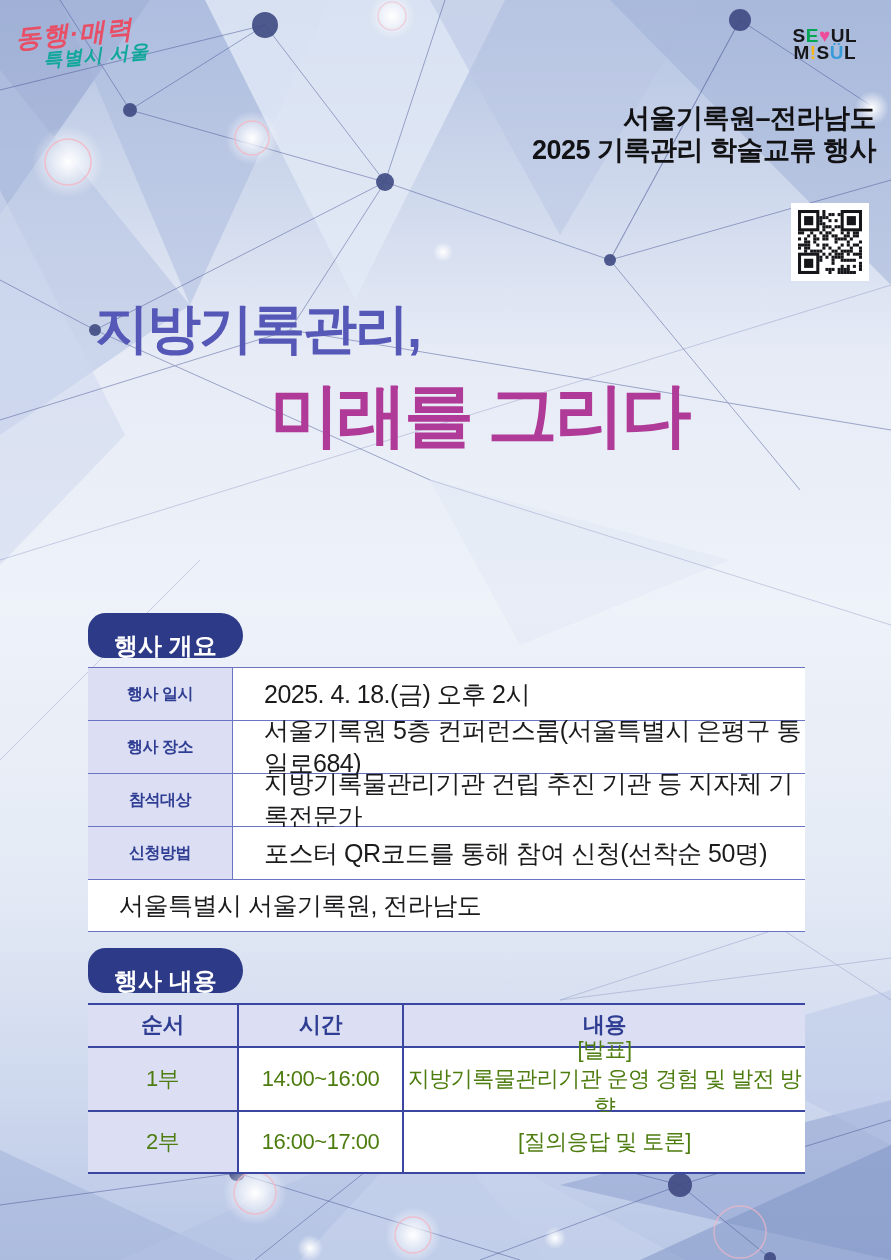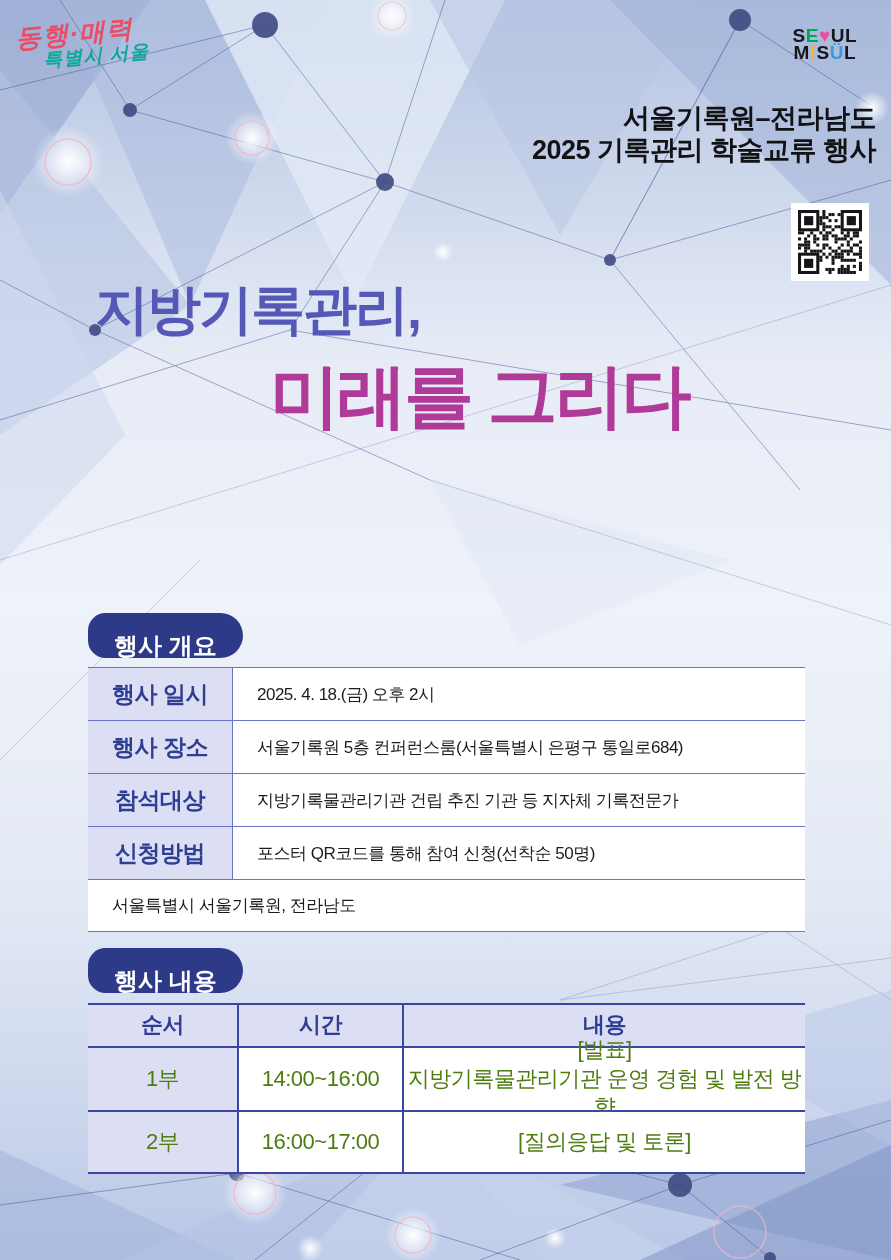--- a/index.html
+++ b/index.html
@@ -30,7 +30,7 @@
 
   
   .title{position:absolute;left:95px;top:280px;}
-  .title .t1{font-size:54px;font-weight:800;color:#5558b7;letter-spacing:-2px;line-height:1.1;}
+  .title .t1{font-size:54px;font-weight:800;color:#5558b7;letter-spacing:-2px;line-height:1.1;margin-top:19px;}
   .title .t2{font-size:70px;font-weight:800;color:#b03a97;letter-spacing:-3px;line-height:1.0;margin-top:22px;}
   .title .t3{font-size:70px;font-weight:800;color:#b03a97;letter-spacing:-3px;line-height:1.0;margin-top:22px;padding-left:175px;white-space:nowrap;}
 

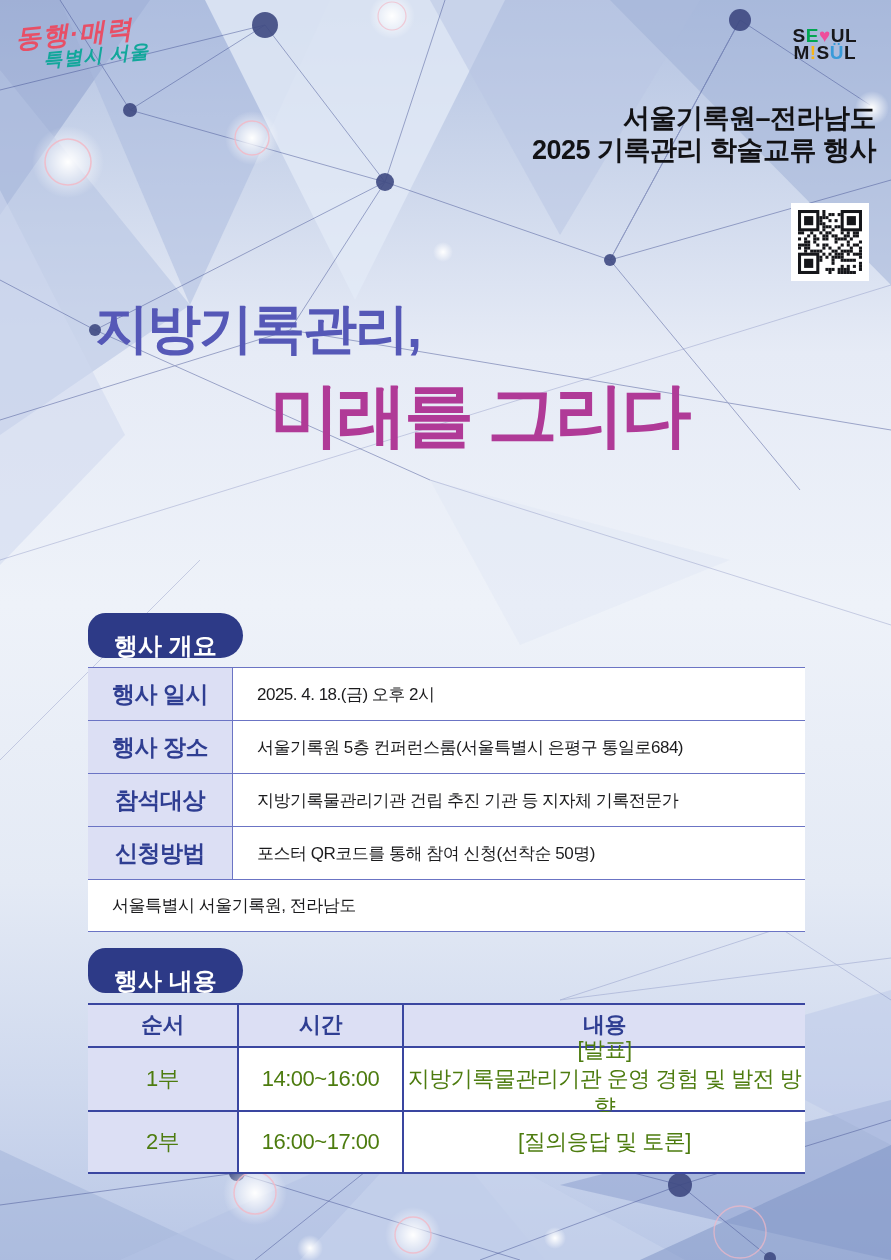--- a/index.html
+++ b/index.html
@@ -47,7 +47,7 @@
   .t1-row:last-child{border-bottom:1.5px solid #6b74c4;}
   .t1-lbl{width:145px;background:#dcdff4;border-right:1.5px solid #6b74c4;
           display:flex;align-items:center;justify-content:center;
-          color:#2f3e92;font-weight:700;font-size:23px;letter-spacing:-0.5px;}
+          color:#2f3e92;font-weight:700;font-size:16px;letter-spacing:-0.5px;}
   .t1-val{flex:1;background:#ffffff;display:flex;align-items:center;
           padding-left:24px;font-size:17px;color:#1b1b1d;letter-spacing:-0.5px;}
 

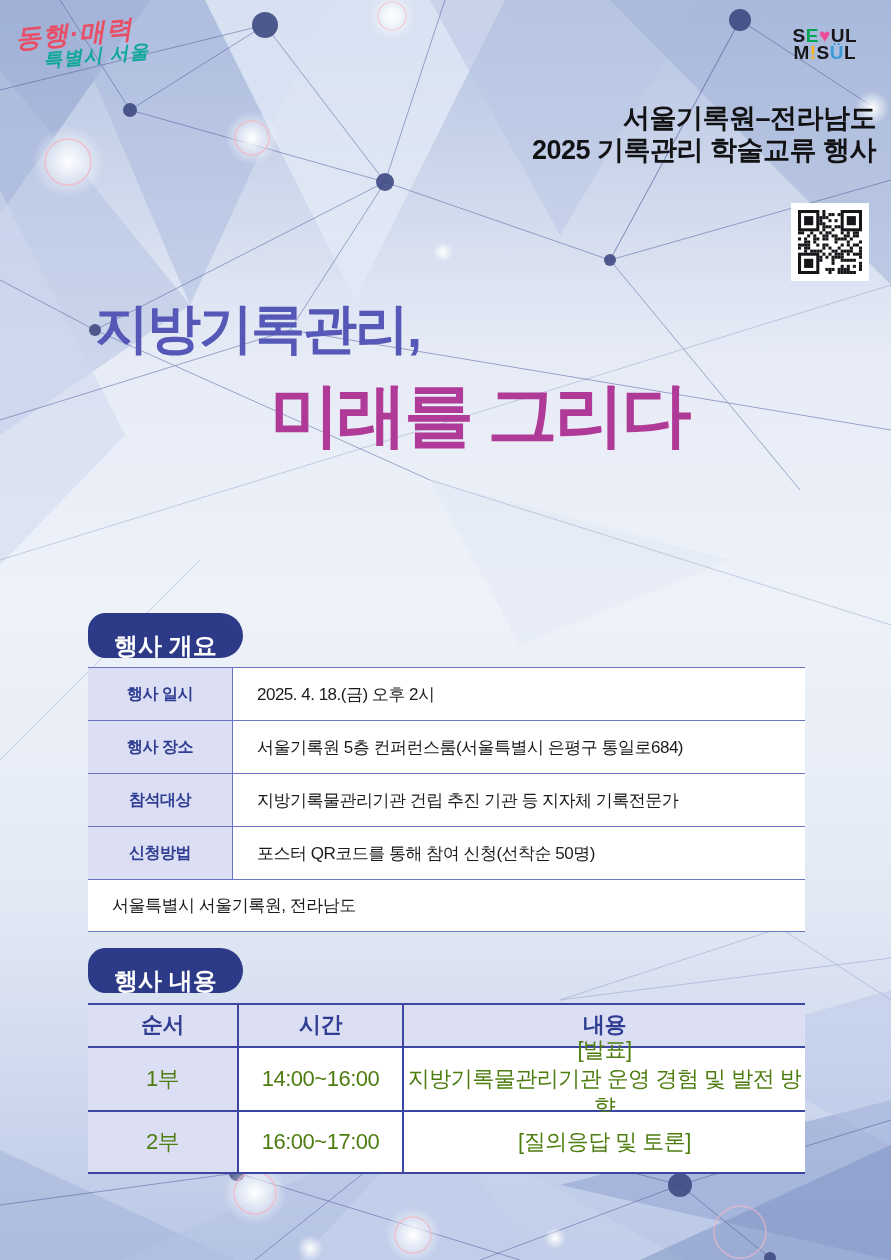--- a/index.html
+++ b/index.html
@@ -49,7 +49,7 @@
           display:flex;align-items:center;justify-content:center;
           color:#2f3e92;font-weight:700;font-size:16px;letter-spacing:-0.5px;}
   .t1-val{flex:1;background:#ffffff;display:flex;align-items:center;
-          padding-left:24px;font-size:17px;color:#1b1b1d;letter-spacing:-0.5px;}
+          padding-left:31px;font-size:25px;color:#1b1b1d;letter-spacing:-0.5px;}
 
   
   .table2{position:absolute;left:88px;top:1003px;width:717px;}

